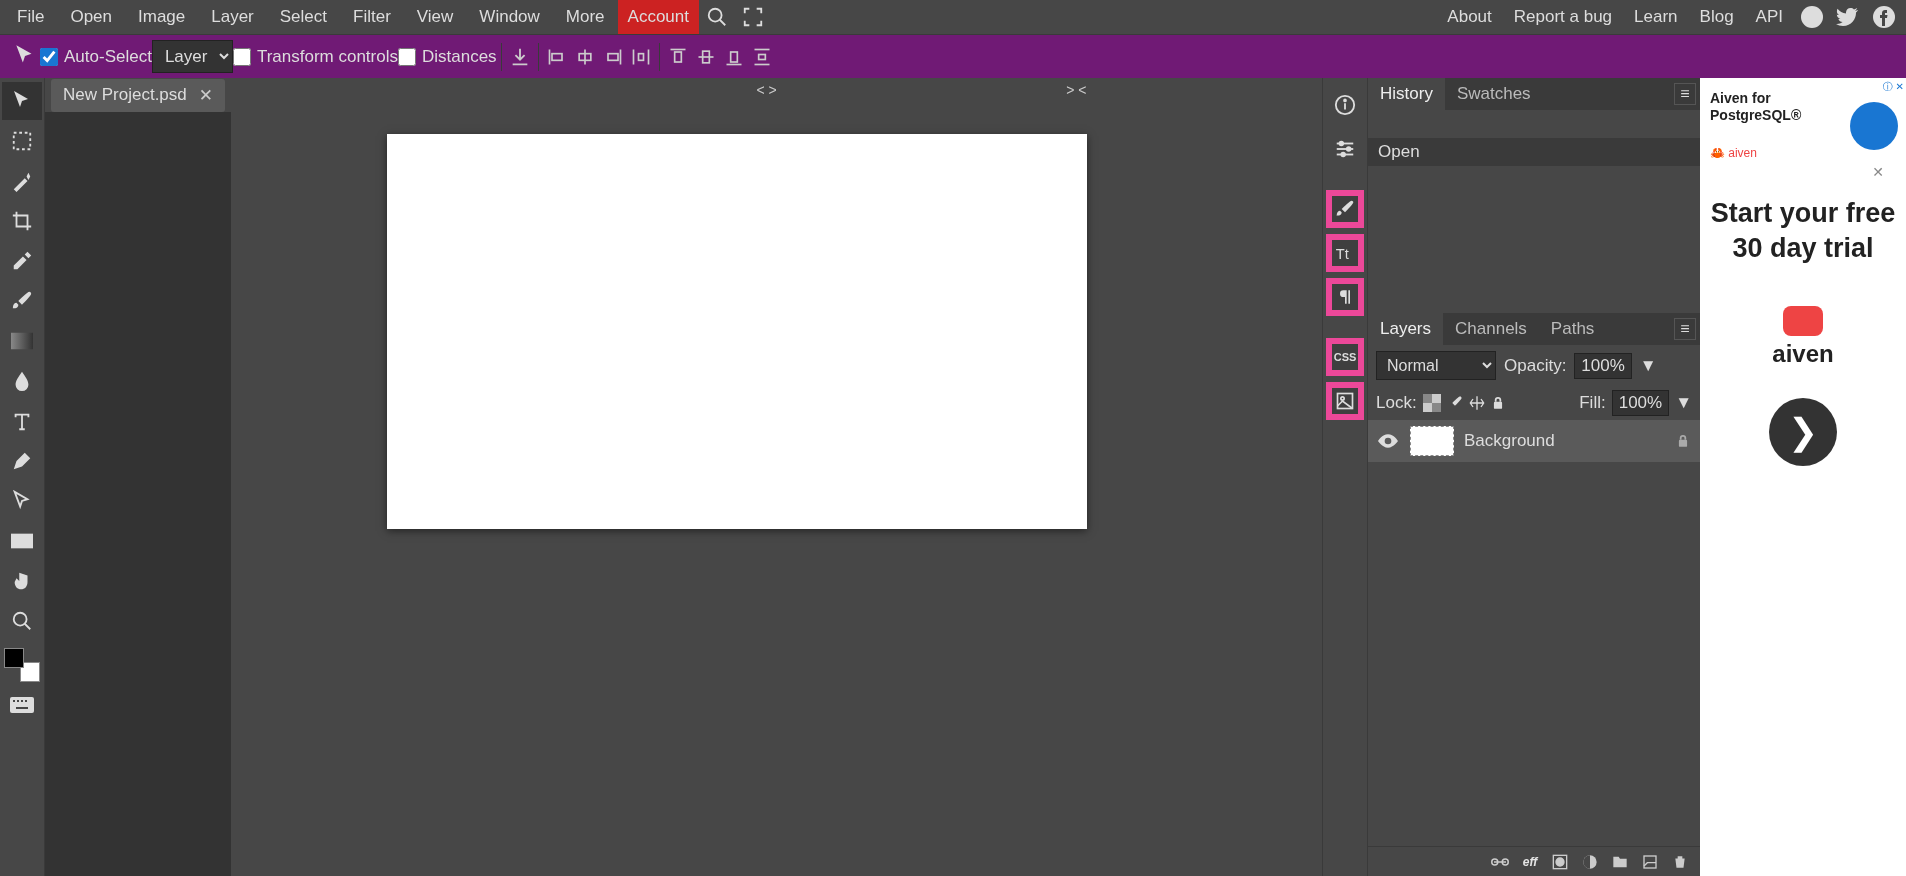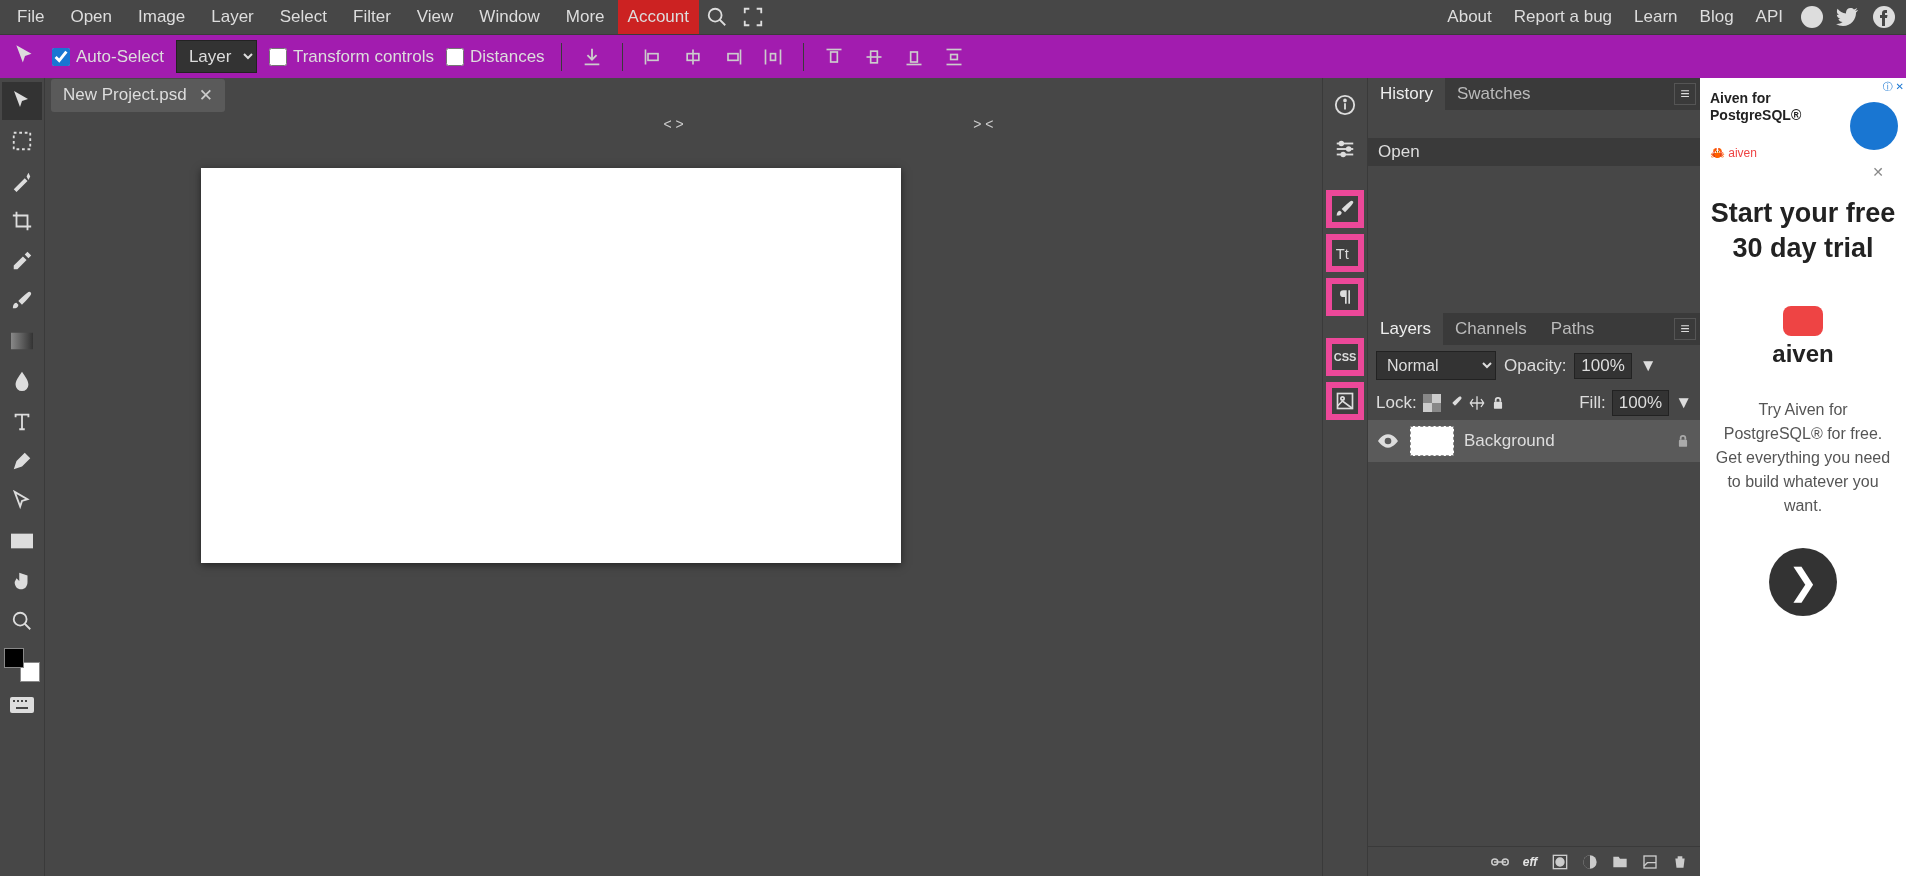--- a/index.html
+++ b/index.html
@@ -12,7 +12,7 @@
 .menubar .right-link { padding: 7px 11px; cursor: pointer; font-size: 17px; }
 .menubar .icon { width: 24px; height: 24px; display: flex; align-items: center; justify-content: center; margin: 0 6px; cursor: pointer; }
 
-.options-bar { height: 44px; background: #a21caf; border-top: 1px solid #3a3a3a; display: flex; align-items: center; padding: 0 12px; gap: 12px; font-size: 17px; }
+.options-bar { height: 44px; background: #701a75; border-top: 1px solid #3a3a3a; display: flex; align-items: center; padding: 0 12px; font-size: 17px; }
 .options-bar .tool-icon { width: 28px; height: 28px; }
 .options-bar label { display: flex; align-items: center; gap: 6px; }
 .options-bar input[type="checkbox"] { width: 18px; height: 18px; accent-color: #1976d2; }

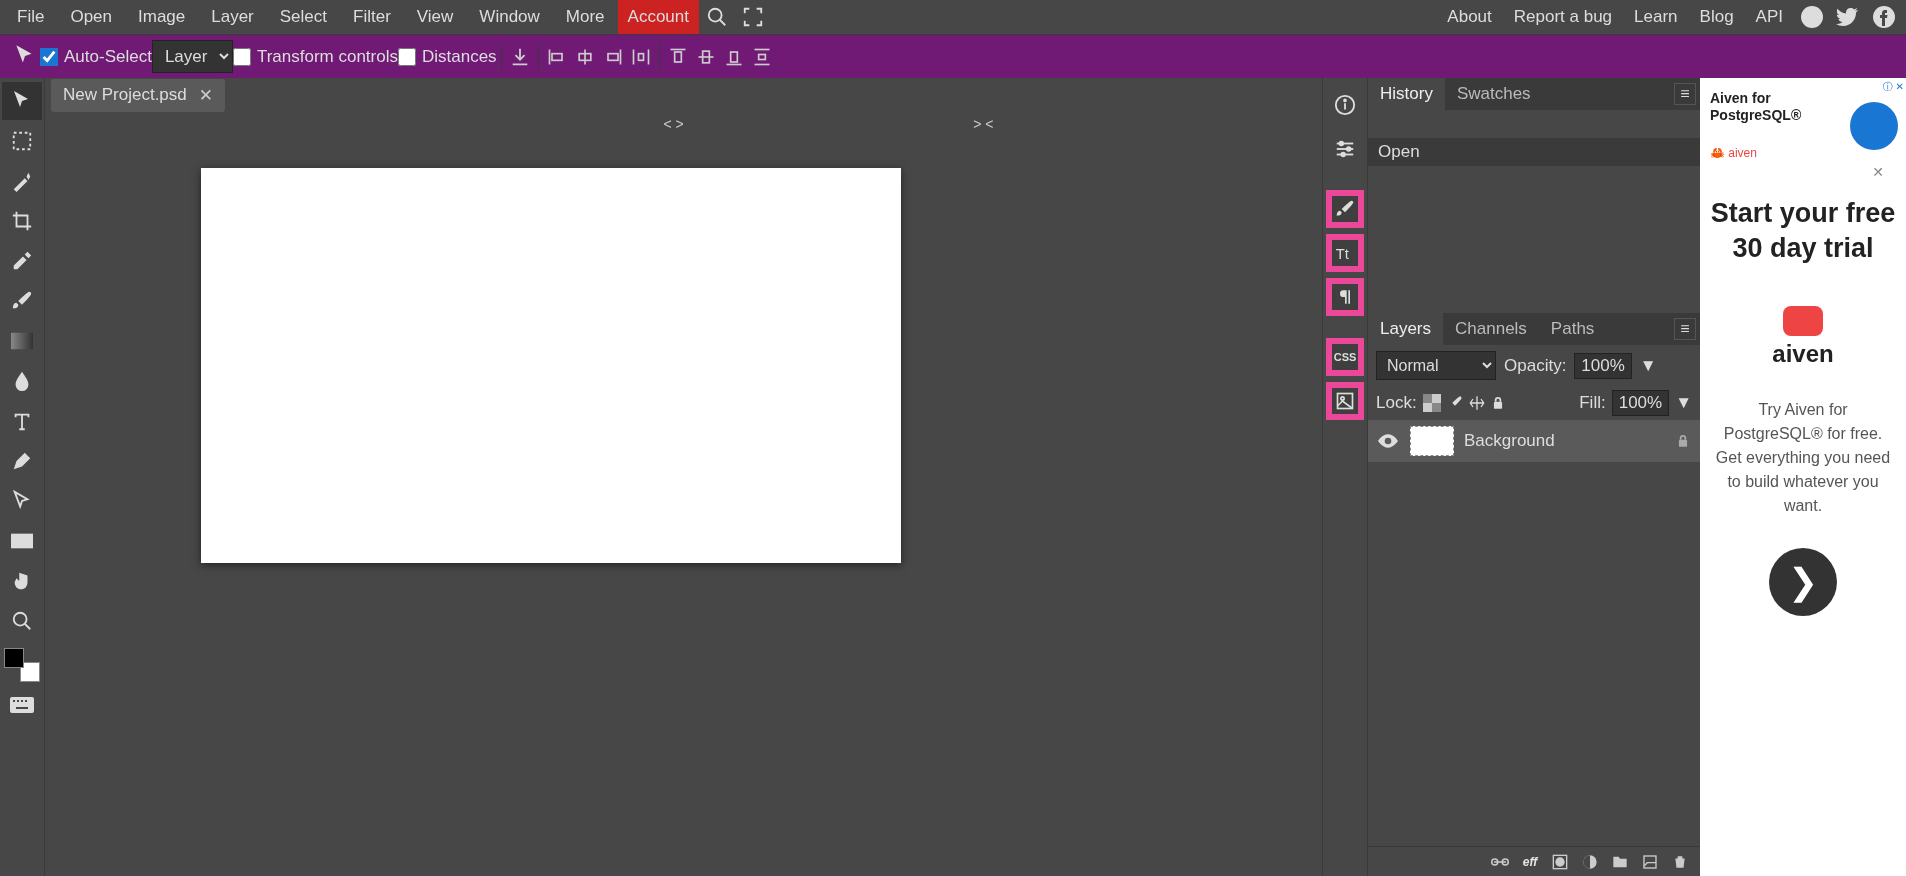--- a/index.html
+++ b/index.html
@@ -29,7 +29,7 @@
 .toolbox .fg { position: absolute; left: 2px; top: 2px; width: 20px; height: 20px; background: #000; border: 1px solid #888; }
 .toolbox .bg { position: absolute; right: 2px; bottom: 2px; width: 20px; height: 20px; background: #fff; border: 1px solid #888; }
 
-.doc-area { flex: 1; background: #333; display: flex; flex-direction: column; }
+.doc-area { flex: 1; background: #333; display: flex; flex-direction: row; }
 .doc-tabs { height: 34px; display: flex; align-items: center; padding: 0 6px; background: #474747;}
 .doc-tab { background: #5a5a5a; padding: 6px 12px; display: flex; align-items: center; gap: 12px; border-radius: 3px; font-size: 17px; }
 .doc-tab .close { cursor: pointer; color: #ccc; }

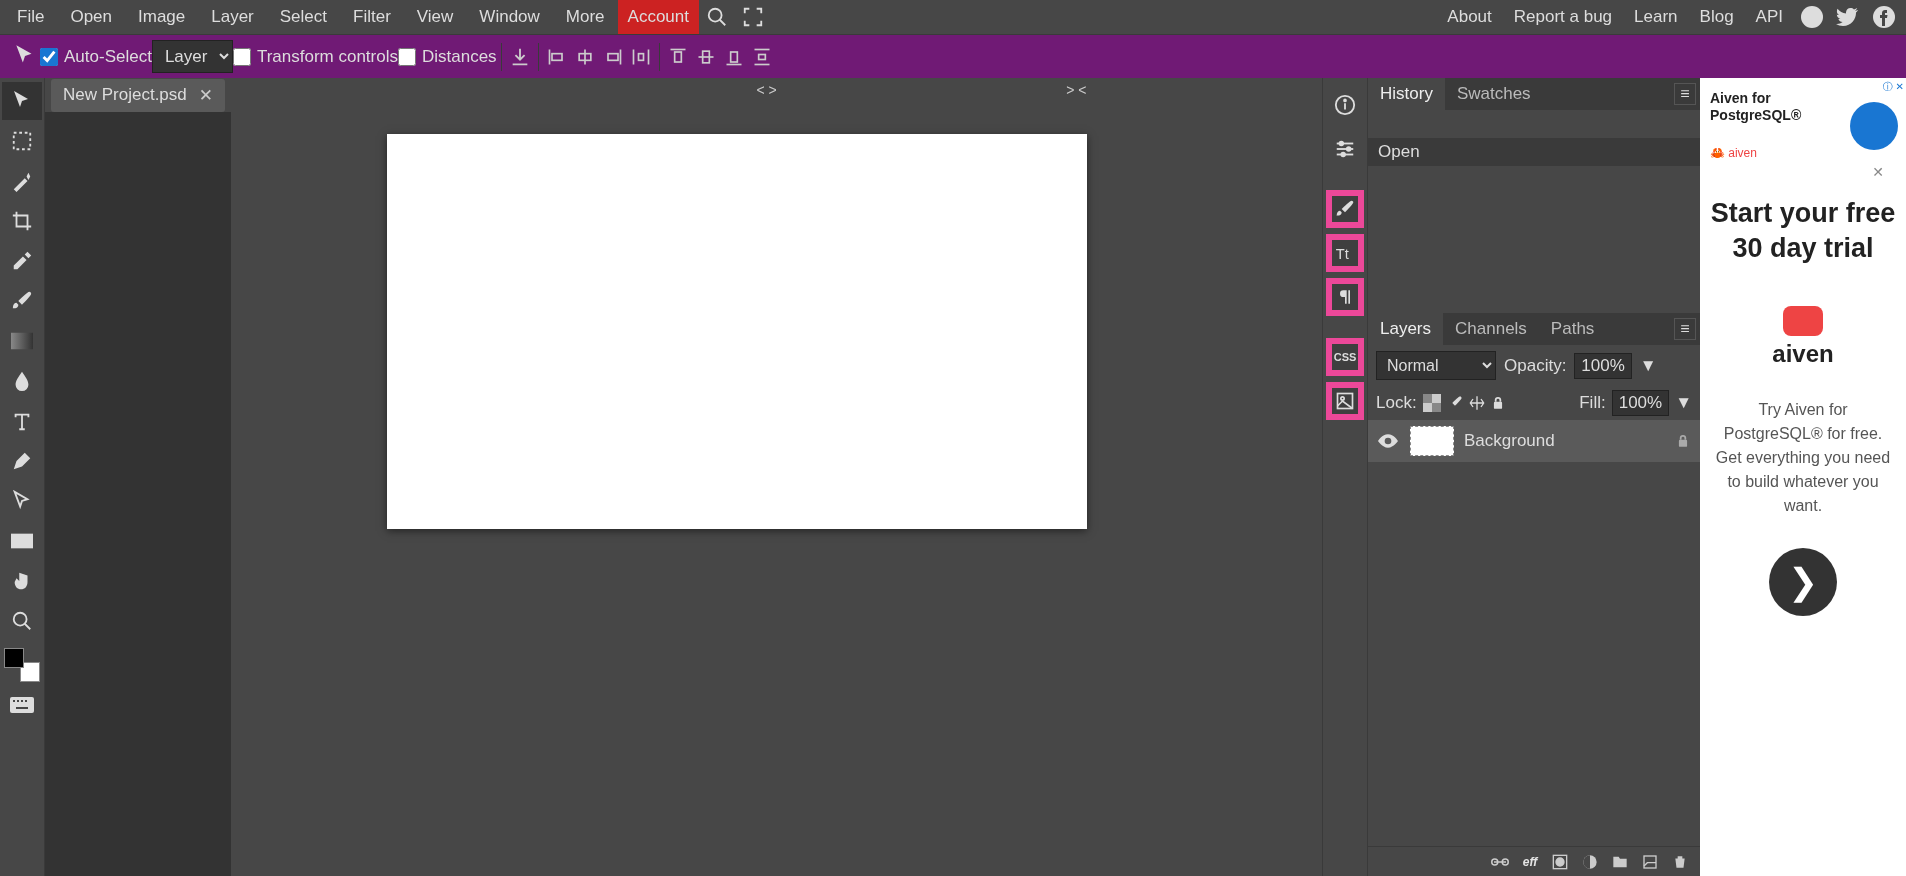--- a/index.html
+++ b/index.html
@@ -493,7 +493,6 @@
     <div class="ad-title">Start your free 30 day trial</div>
     <div class="ad-crab"></div>
     <div class="ad-brand">aiven</div>
-    <div class="ad-body">Try Aiven for PostgreSQL® for free. Get everything you need to build whatever you want.</div>
     <div class="ad-arrow">❯</div>
   </div>
 </div>

